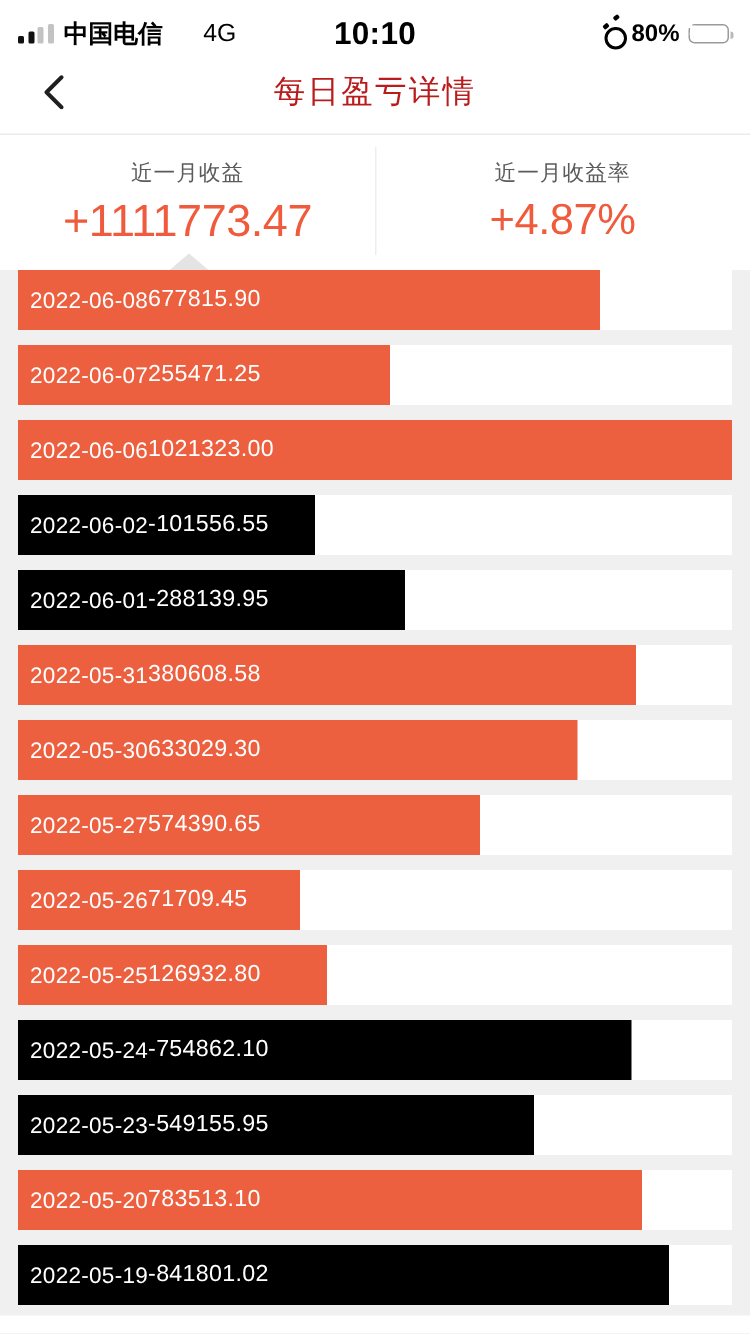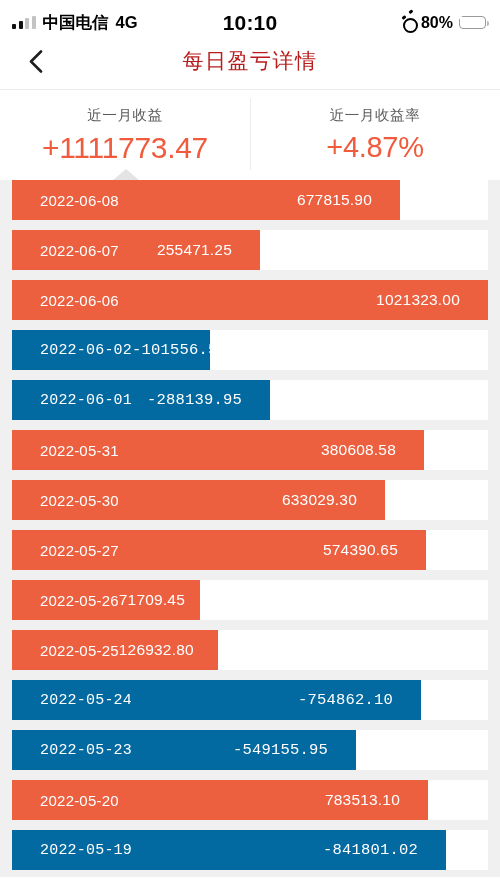--- a/index.html
+++ b/index.html
@@ -25,7 +25,7 @@
   .signal i:nth-child(3){ height:11px; background:#c3c3c5; }
   .signal i:nth-child(4){ height:13px; background:#c3c3c5; }
   .carrier { font-size:16.5px; font-weight:bold; color:#000; letter-spacing:0px; }
-  .network { font-size:16.5px; font-weight:bold; color:#000; margin-left:0; }
+  .network { font-size:16.5px; font-weight:normal; color:#000; margin-left:20px; }
   .sb-center { position:absolute; left:0; right:0; text-align:center; pointer-events:none; }
   .clock { font-size:21px; font-weight:bold; color:#000; letter-spacing:0.2px; }
   .sb-right { display:flex; align-items:center; gap:6px; position:relative; z-index:2; }

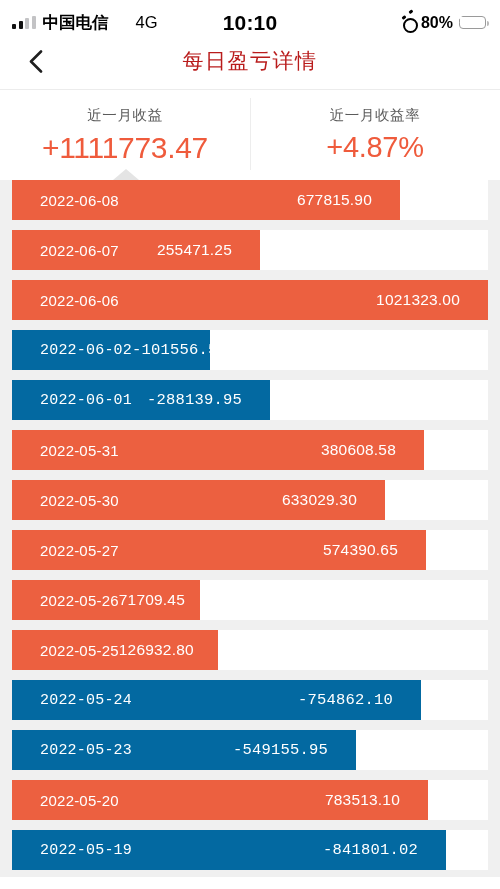--- a/index.html
+++ b/index.html
@@ -104,8 +104,8 @@
   }
   .bar {
     position:absolute; left:0; top:0; bottom:0;
-    display:flex; align-items:center; justify-content:space-between;
-    padding:0 28px;
+    display:flex; align-items:center; 
+    padding:0 8px;
     color:#ffffff;
     white-space:nowrap;
   }

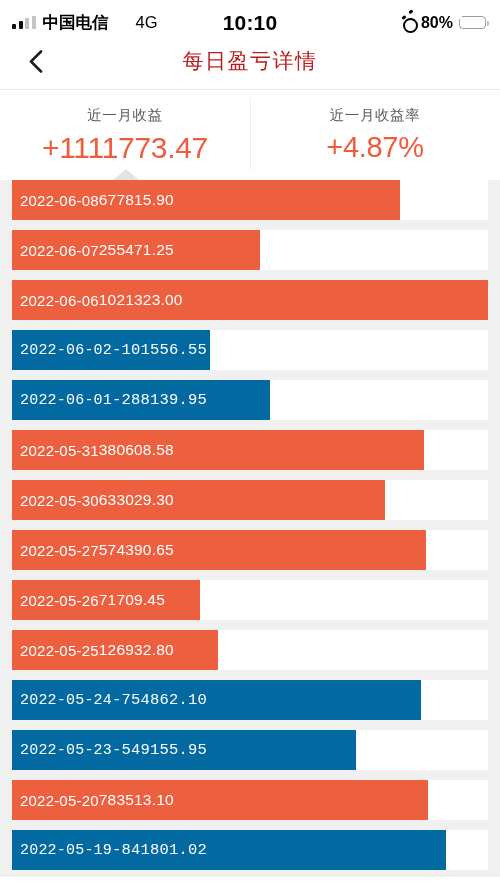--- a/index.html
+++ b/index.html
@@ -110,7 +110,7 @@
     white-space:nowrap;
   }
   .bar.pos { background:#ec6040; }
-  .bar.neg { background:#0369a1;font-family:Liberation Mono, monospace; }
+  .bar.neg { background:#000000; }
   .bar-date { font-size:15px; letter-spacing:0.2px; }
   .bar-value { font-size:15.5px; letter-spacing:0.2px; }
 </style>

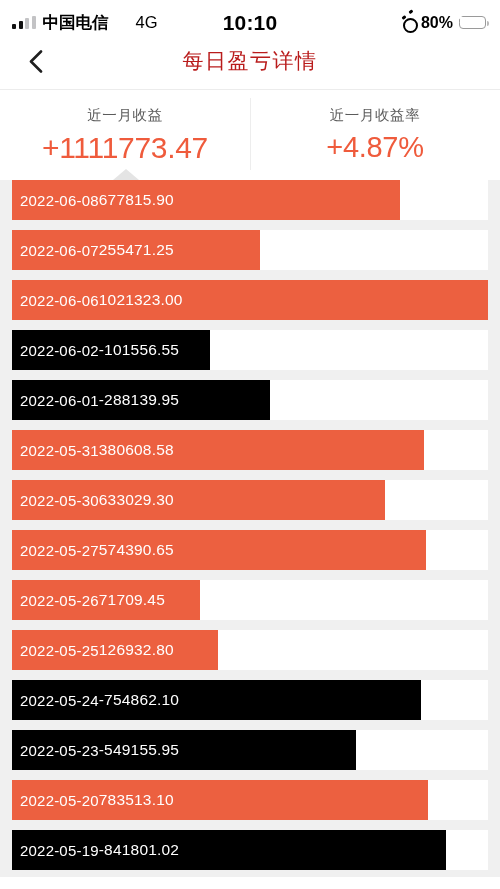--- a/index.html
+++ b/index.html
@@ -212,7 +212,7 @@
         </div>
       </div>
       <div class="row">
-        <div class="bar pos" style="width: 414px;">
+        <div class="bar pos" style="width: 308px;">
           <span class="bar-date">2022-05-27</span>
           <span class="bar-value">574390.65</span>
         </div>

